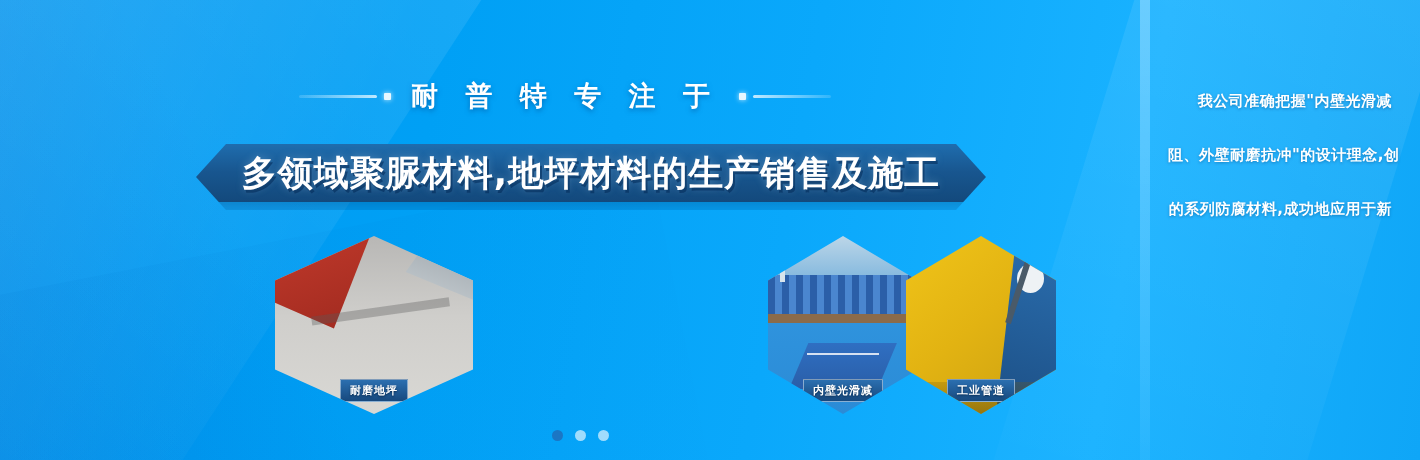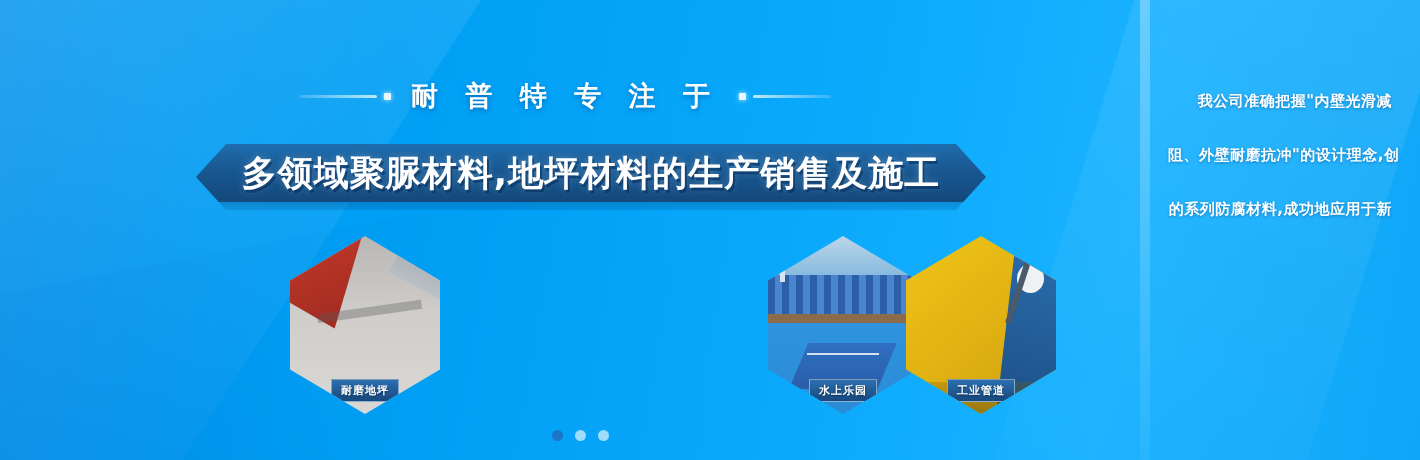--- a/index.html
+++ b/index.html
@@ -189,7 +189,7 @@
   <div id="gallery">
 
 
-    <div class="hex" style="left:170px;">
+    <div class="hex" style="left:155px;padding-left:48px;">
       <div class="photo p-floor">
         <span class="o1"></span>
           <span class="o2"></span>

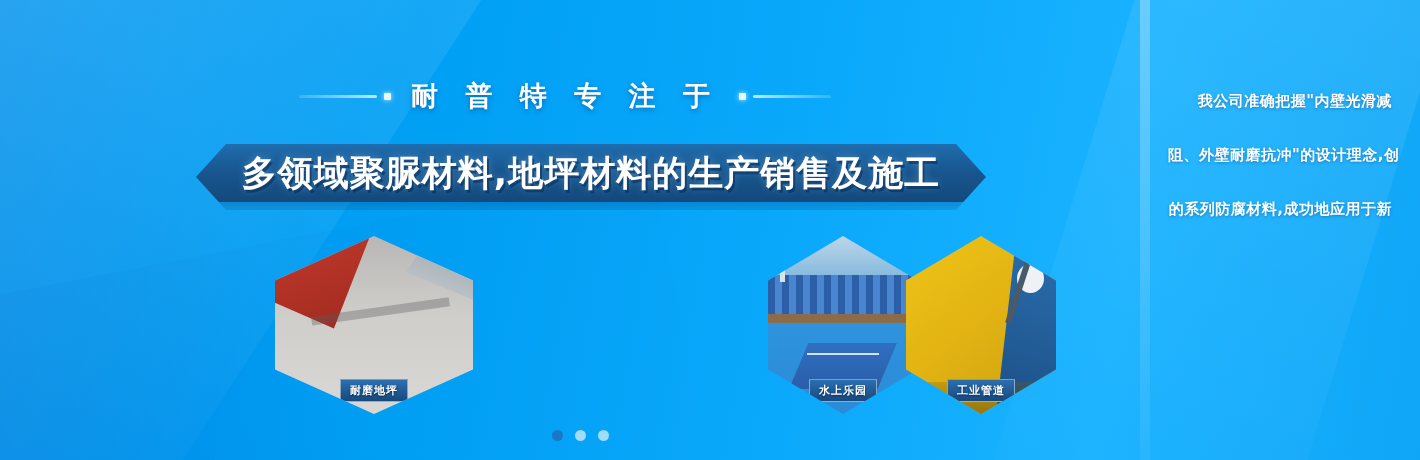--- a/index.html
+++ b/index.html
@@ -208,7 +208,7 @@
         <span class="o4"></span>
           <span class="o5"></span>
       </div>
-      <span class="cap">水上乐园</span>
+      <span class="cap">内壁光滑减</span>
     </div>
 
     <div class="hex" style="left:786px;">

